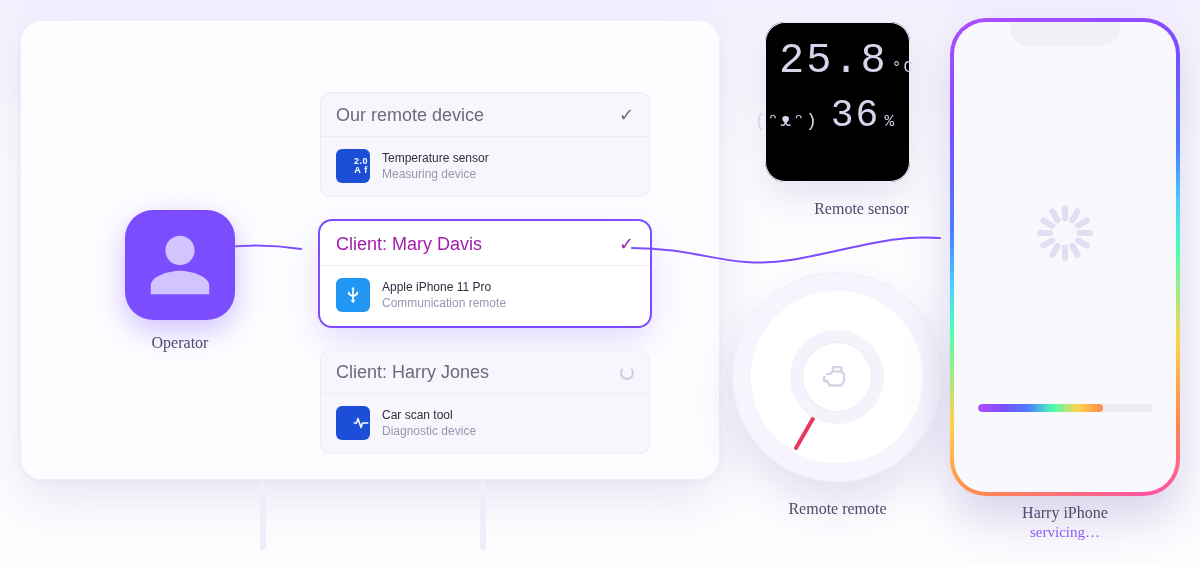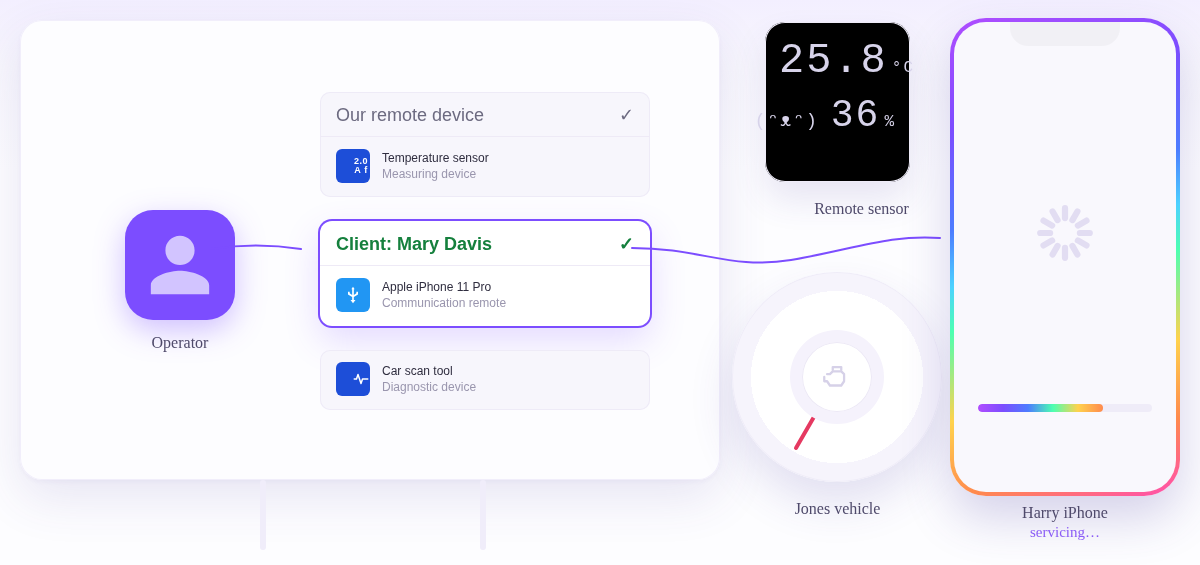--- a/index.html
+++ b/index.html
@@ -72,7 +72,7 @@
     border-bottom: 1px solid #eeeaf6;
   }
   .card-head span { color: #6c6a80; font-size: 18px; }
-  .card.selected .card-head span { color: #15803d; font-weight: 700; }
+  .card.selected .card-head span { color: #a21caf; font-weight: 400; }
   .check { color: #b4afc9; font-size: 16px; }
   .card.selected .check { color: #7c4dff; }
   .spinner-sm {

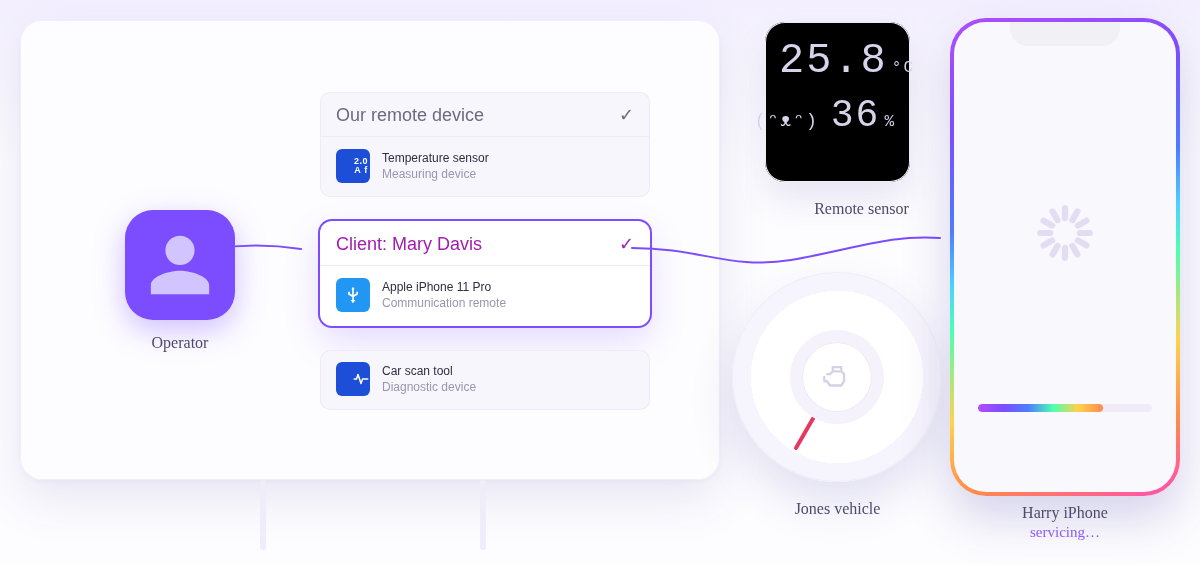--- a/index.html
+++ b/index.html
@@ -267,6 +267,10 @@
     </div>
 
     <div class="card">
+      <div class="card-head">
+        <span>Client: Harry Jones</span>
+        <span class="spinner-sm"></span>
+      </div>
       <div class="card-body">
         <div class="icn gray">
           <svg viewBox="0 0 24 24">

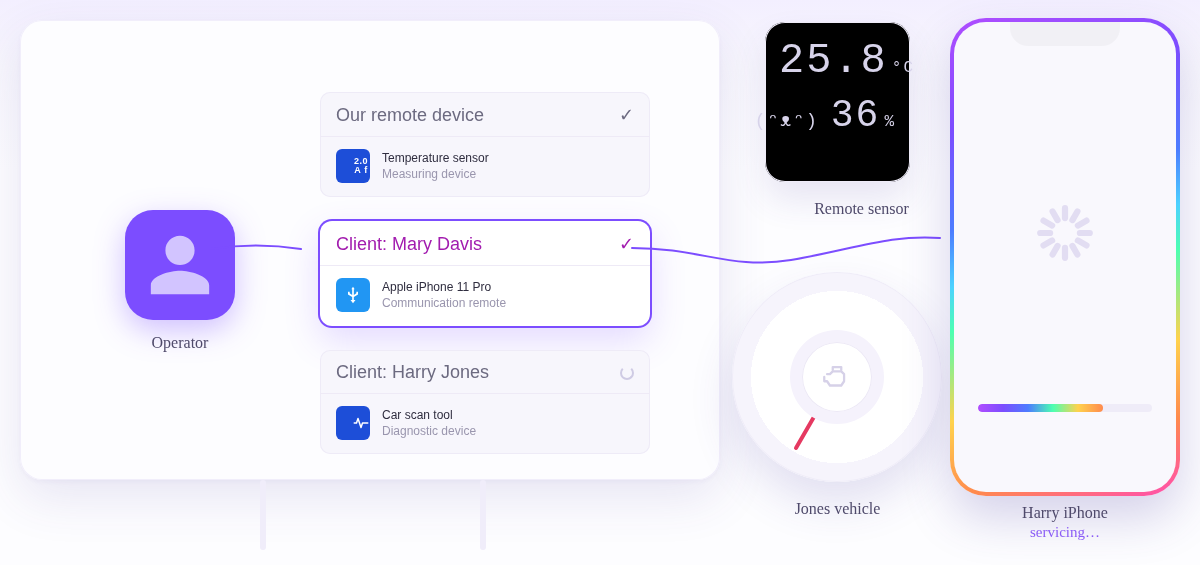--- a/index.html
+++ b/index.html
@@ -320,7 +320,7 @@
     </div>
   </div>
 </div>
-<div class="gauge-label hand-label">Jones vehicle</div>
+<div class="gauge-label hand-label">Remote remote</div>
 
 <div class="phone">
   <div class="phone-inner">

